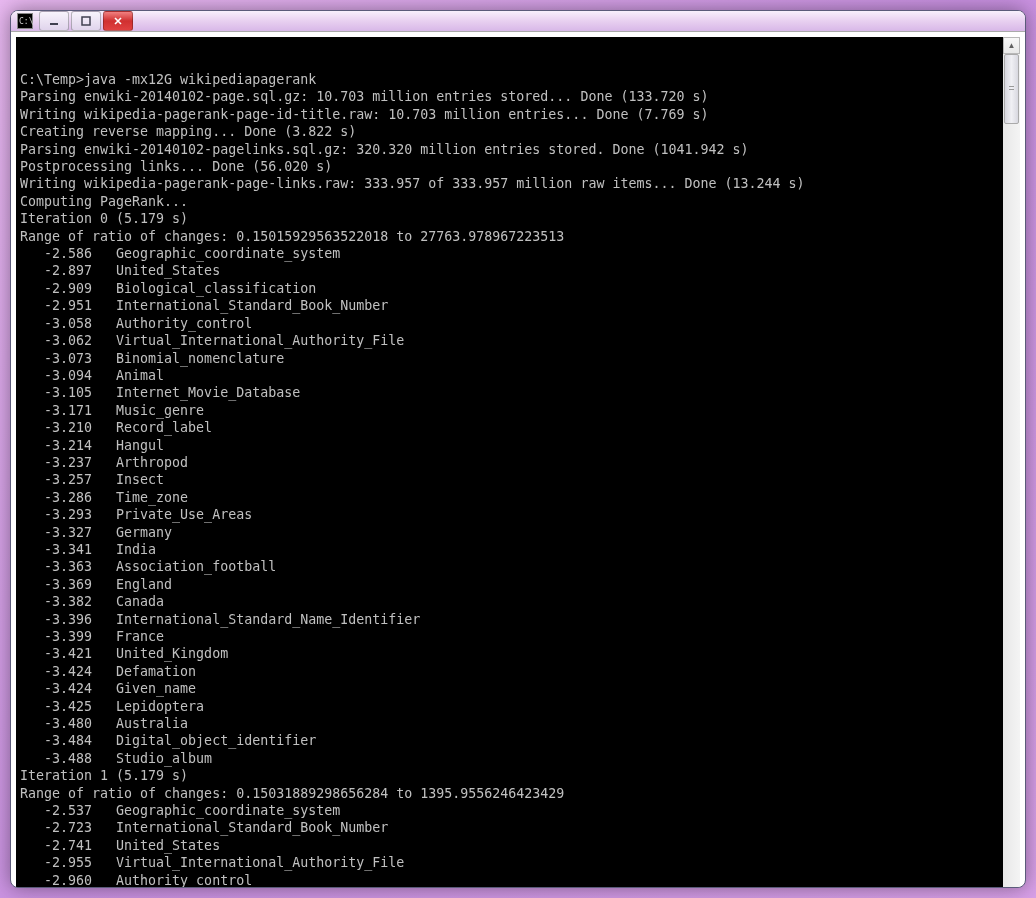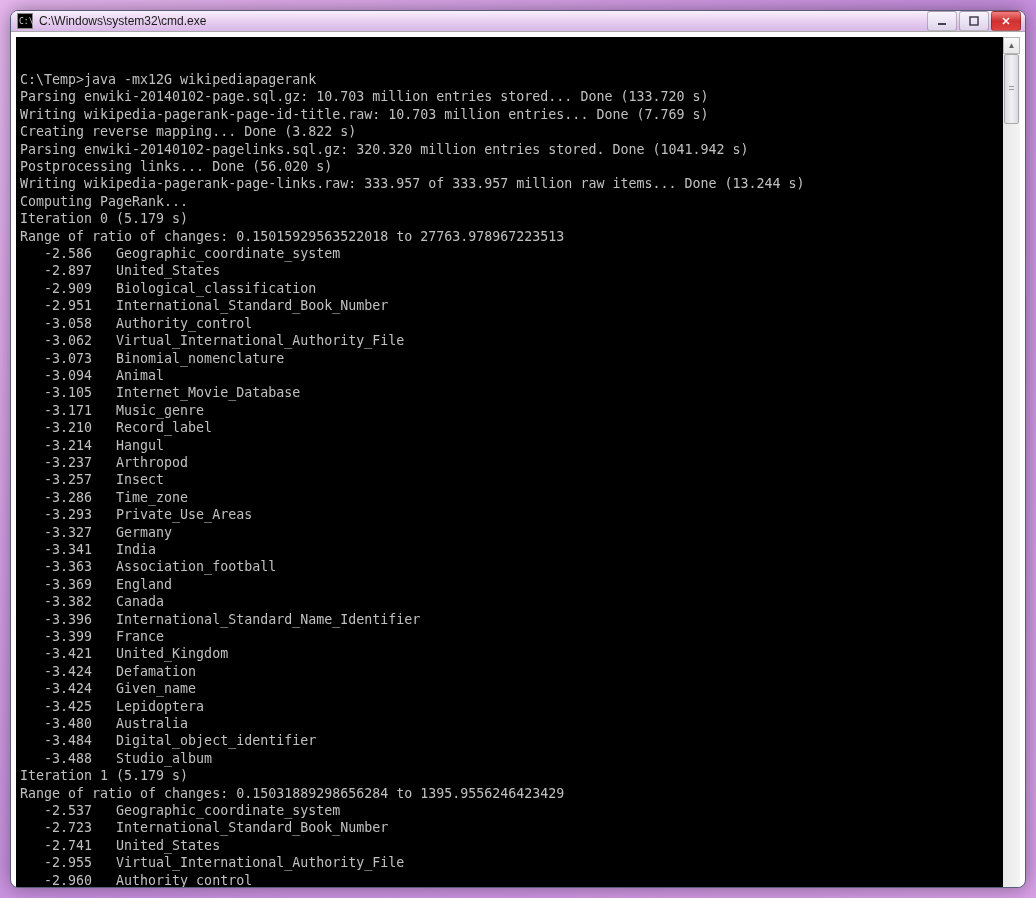--- a/index.html
+++ b/index.html
@@ -222,7 +222,6 @@
 <div class="window">
   <div class="titlebar">
     <div class="titlebar-icon">C:\</div>
-    <div class="titlebar-text">C:\Windows\system32\cmd.exe</div>
     <div class="window-controls">
       <div class="window-btn min">
         <svg viewBox="0 0 12 10">

